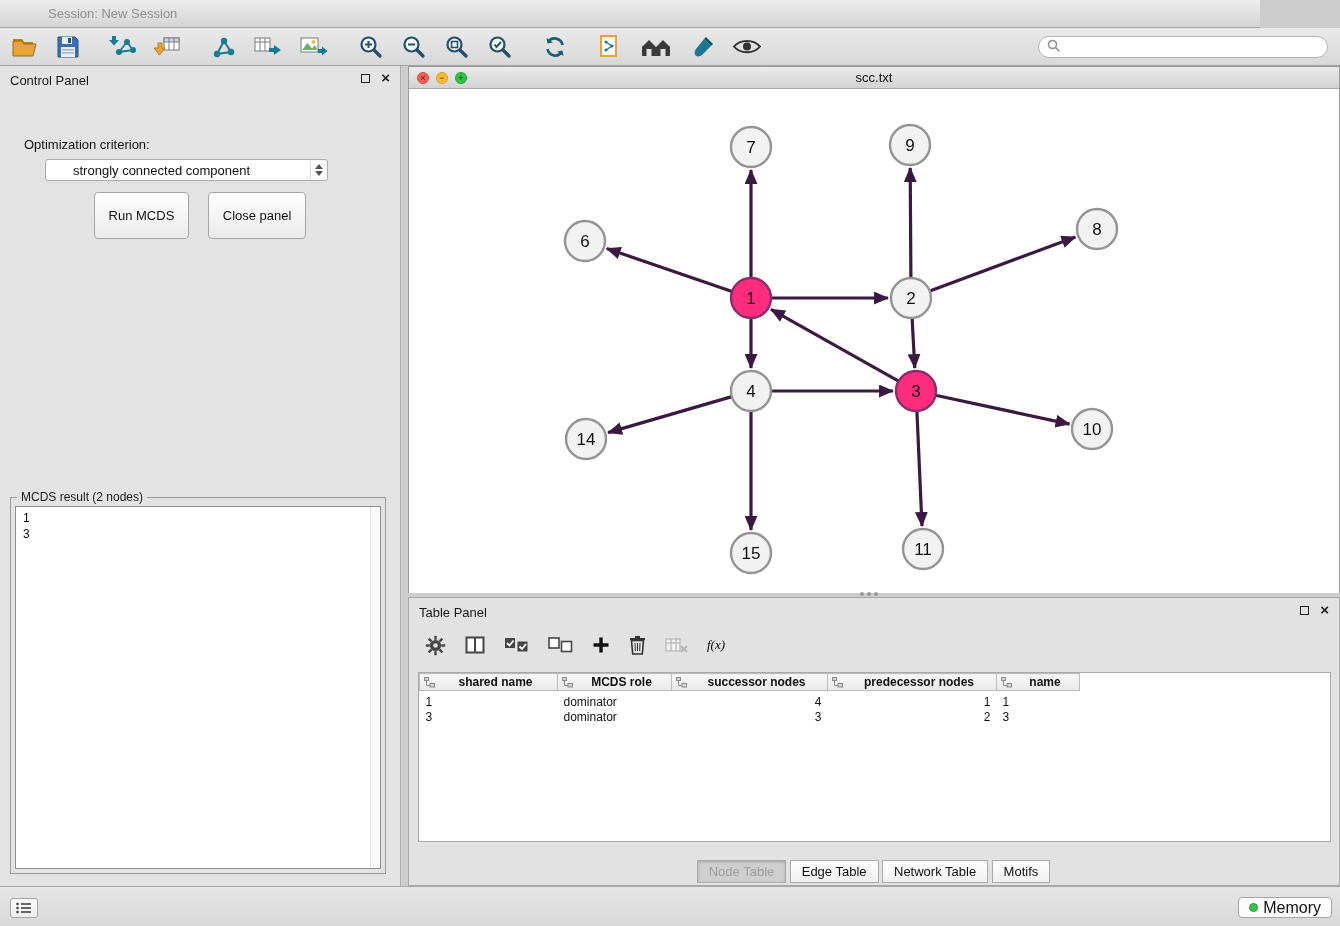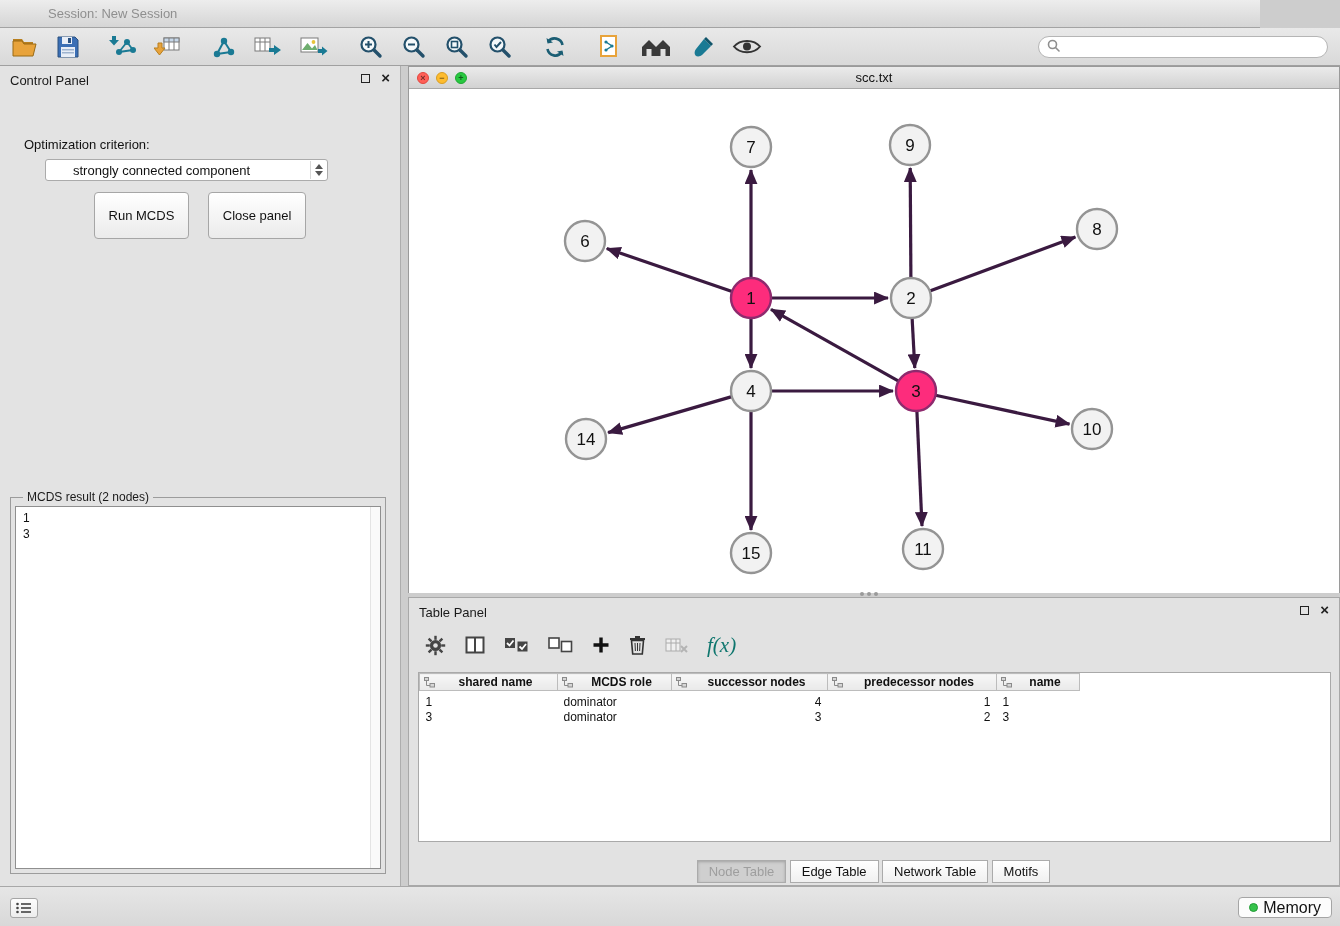--- a/index.html
+++ b/index.html
@@ -53,7 +53,7 @@
 
   fieldset.result { position:absolute; top:424px; left:10px; right:14px; bottom:12px;
     border:1px solid #9c9c9c; }
-  fieldset.result legend { font-size:12px; color:#1a1a1a; padding:0 4px; margin-left:12px; }
+  fieldset.result legend { font-size:12px; color:#1a1a1a; padding:0 4px; margin-left:6px; }
   .result-box { position:absolute; top:2px; left:4px; right:4px; bottom:4px; background:#fff;
     border:1px solid #8f8f8f; font-size:12px; line-height:16px; padding:3px 7px; color:#111; }
   .result-scroll { position:absolute; top:0; right:0; bottom:0; width:10px; background:#fafafa; border-left:1px solid #e4e4e4; }

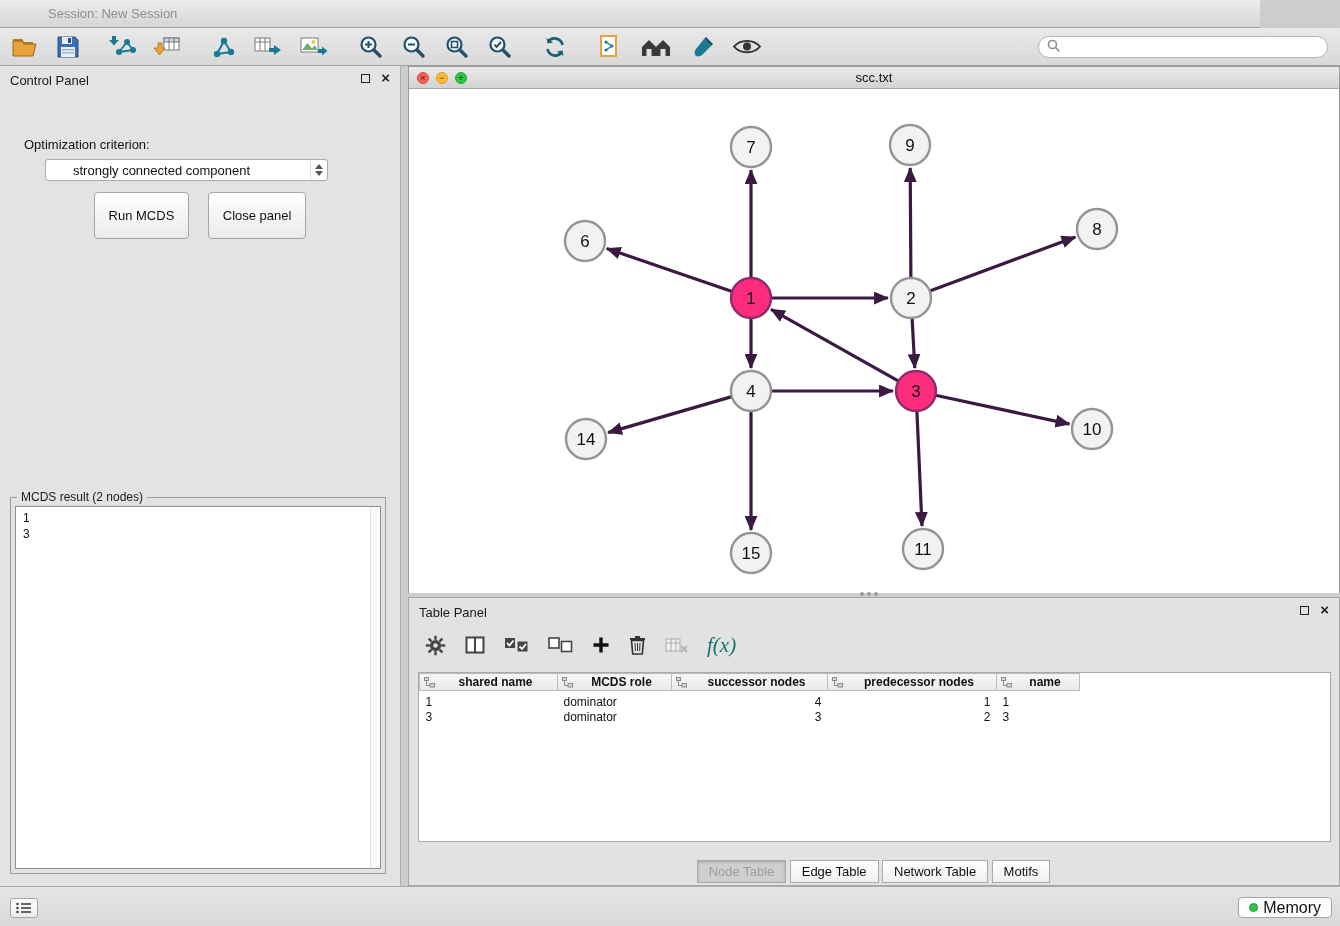--- a/index.html
+++ b/index.html
@@ -86,7 +86,7 @@
   .tp-toolbar { position:absolute; top:26px; left:16px; right:8px; height:42px;
     display:flex; align-items:center; gap:19px; }
   .dim { opacity:.5; }
-  .fx-label { font-family:"Liberation Serif", serif; font-style:italic; font-size:21px; color:#0f766e; }
+  .fx-label { font-family:"Liberation Serif", serif; font-style:italic; font-size:13px; color:#000000; }
 
   .table-area { position:absolute; left:9px; right:8px; top:74px; height:170px; background:#fff;
     border:1px solid #a9a9a9; overflow:hidden; }

